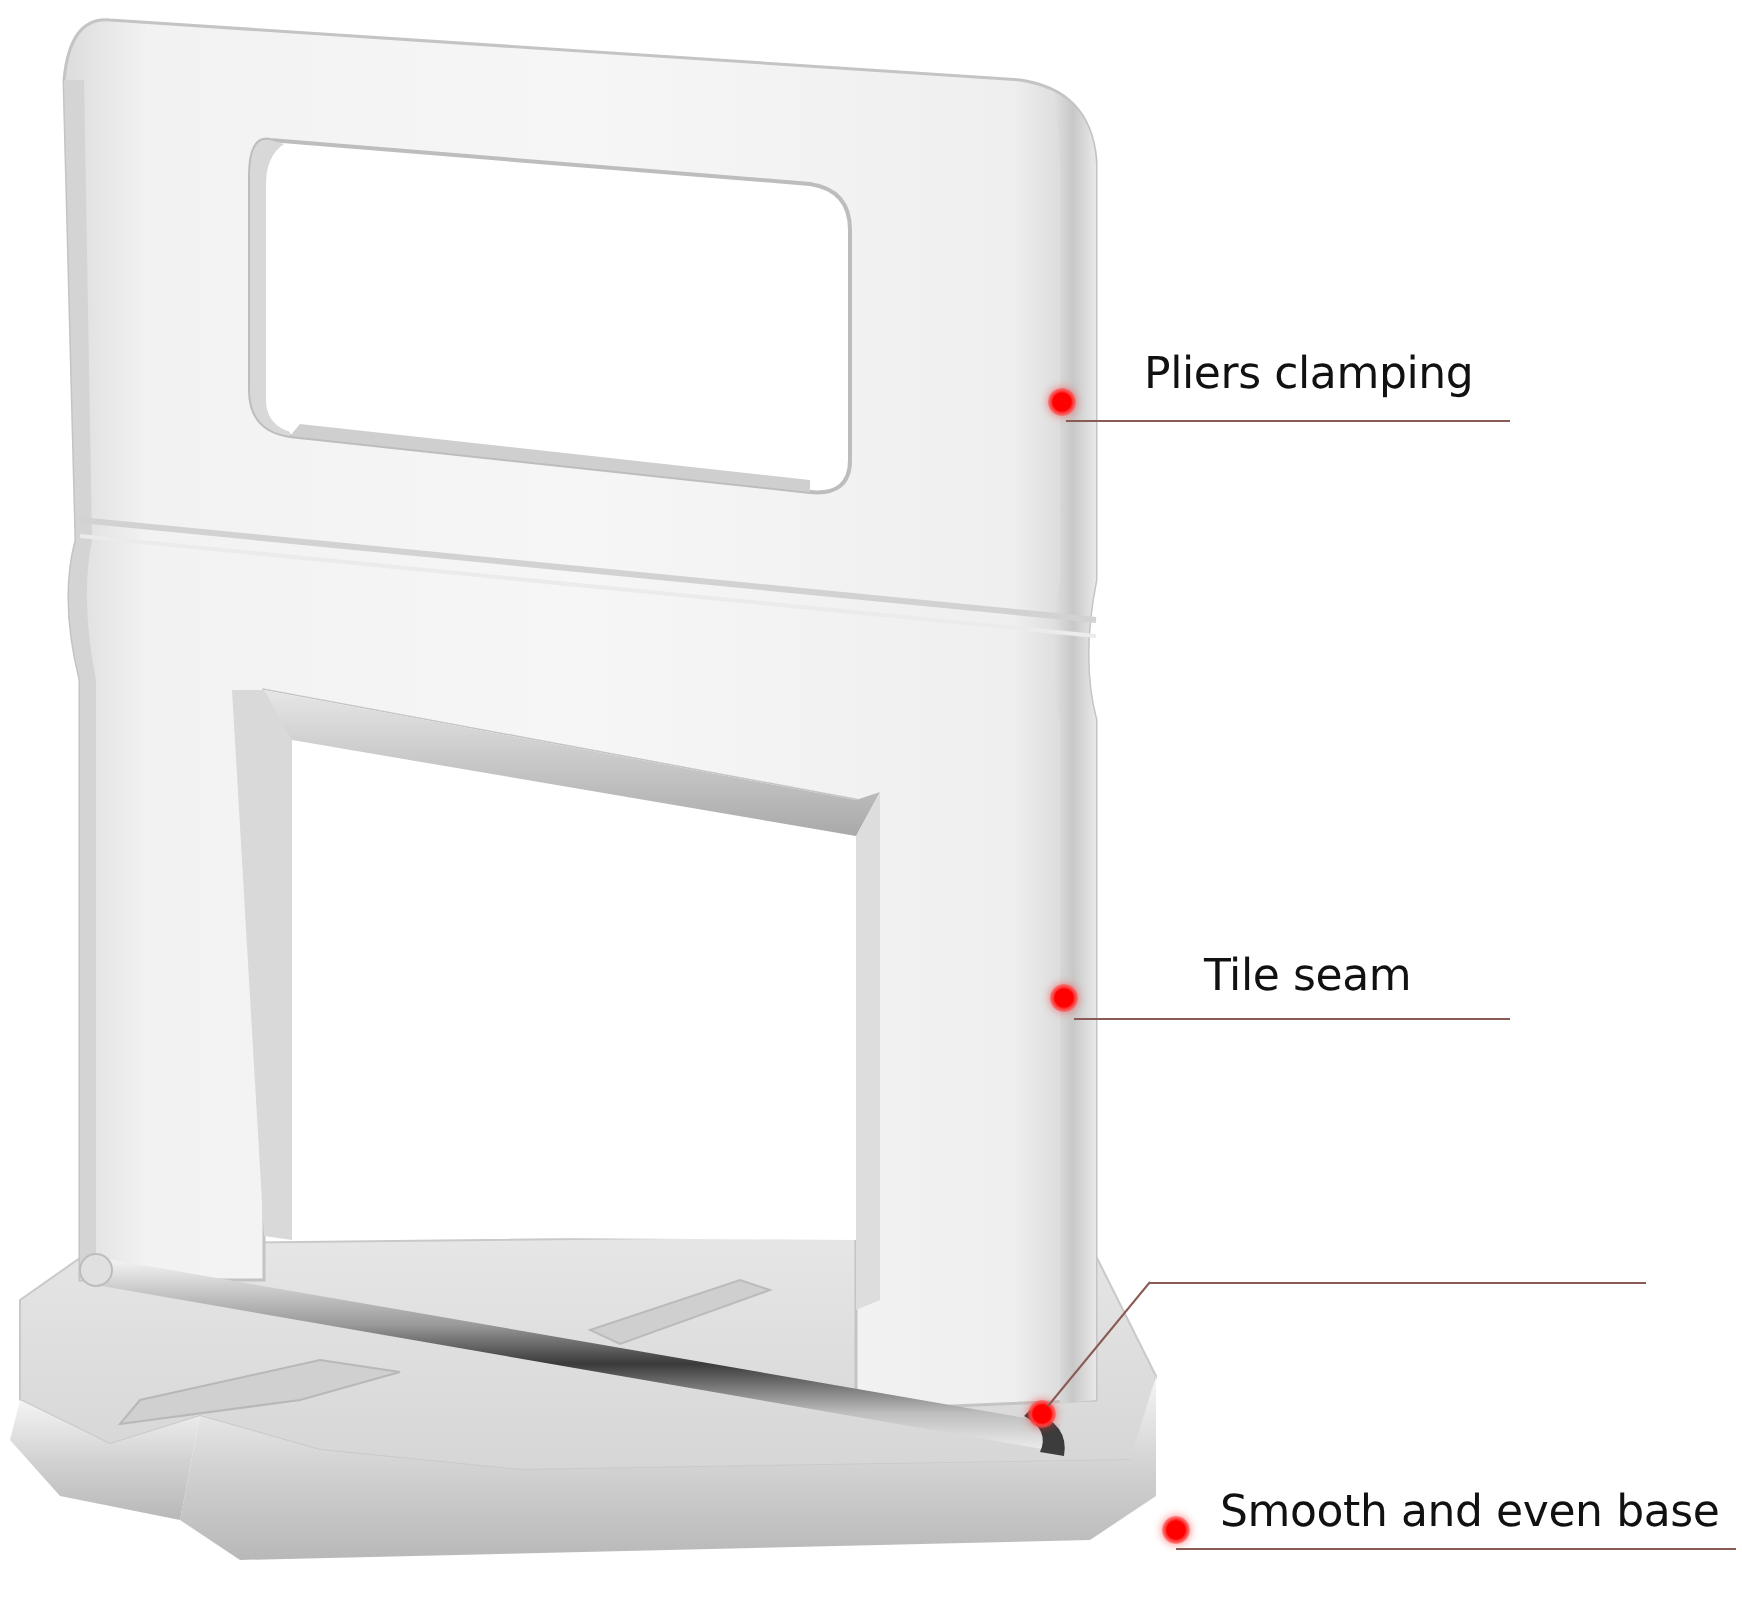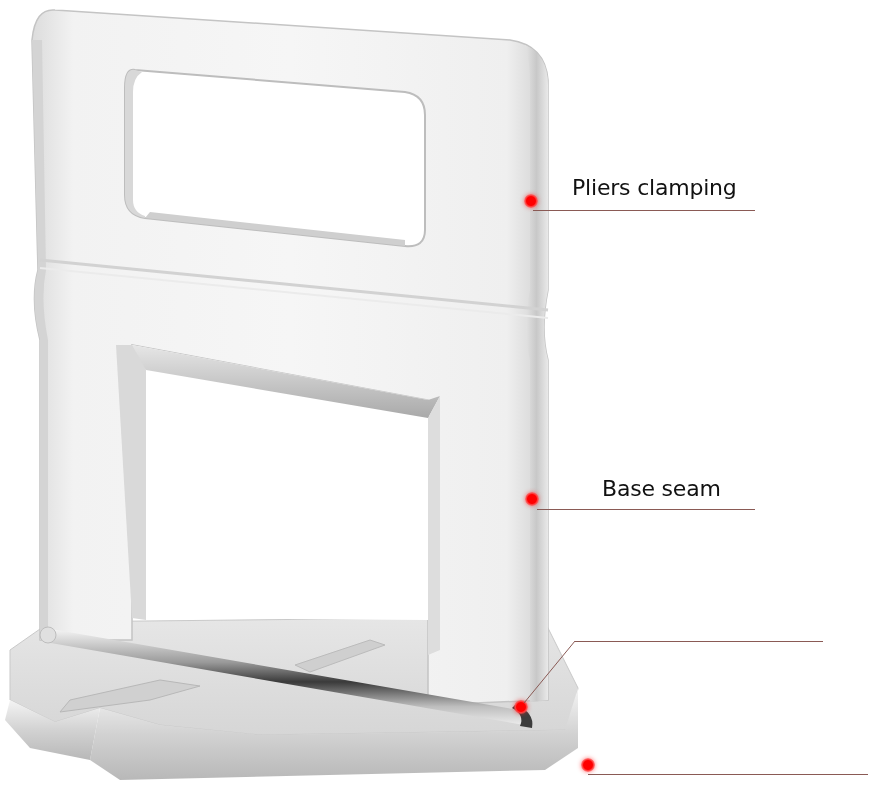--- a/index.html
+++ b/index.html
@@ -92,7 +92,7 @@
 
   <div class="dot" style="left:532px; top:499px;"></div>
   <div class="leader" style="left:537px; top:509px; width:218px;"></div>
-  <div class="label" style="left:602px; top:478px;">Base seam</div>
+  <div class="label" style="left:602px; top:478px;">Tile seam</div>
 
   <div class="dot" style="left:521px; top:707px;"></div>
   <svg style="position:absolute; left:0; top:0;" width="871" height="800">

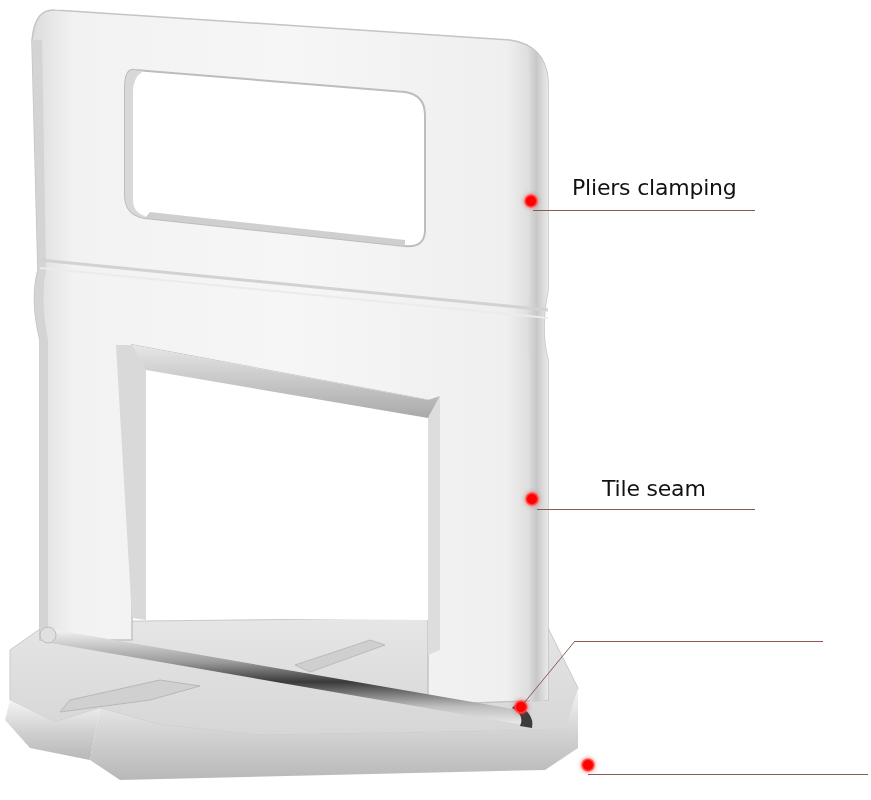--- a/index.html
+++ b/index.html
@@ -102,6 +102,7 @@
 
   <div class="dot" style="left:588px; top:765px;"></div>
   <div class="leader" style="left:588px; top:774px; width:280px;"></div>
+  <div class="label" style="left:610px; top:746px;">Smooth and even base</div>
 
 </div>
 

